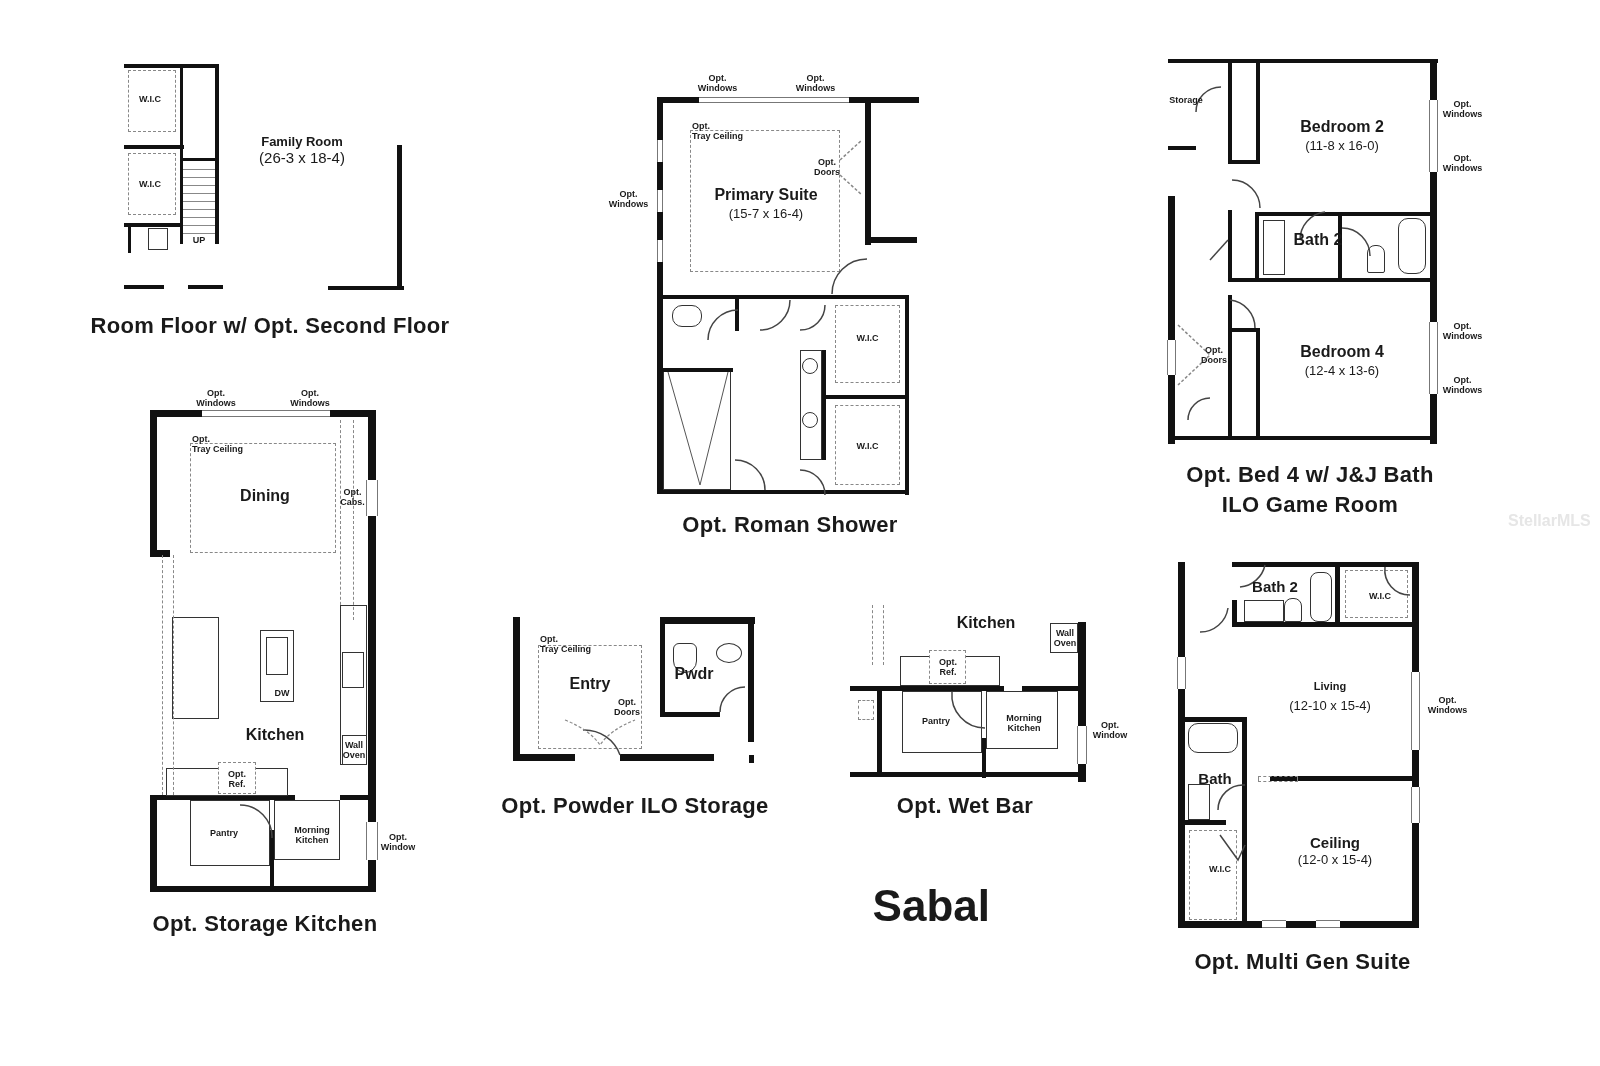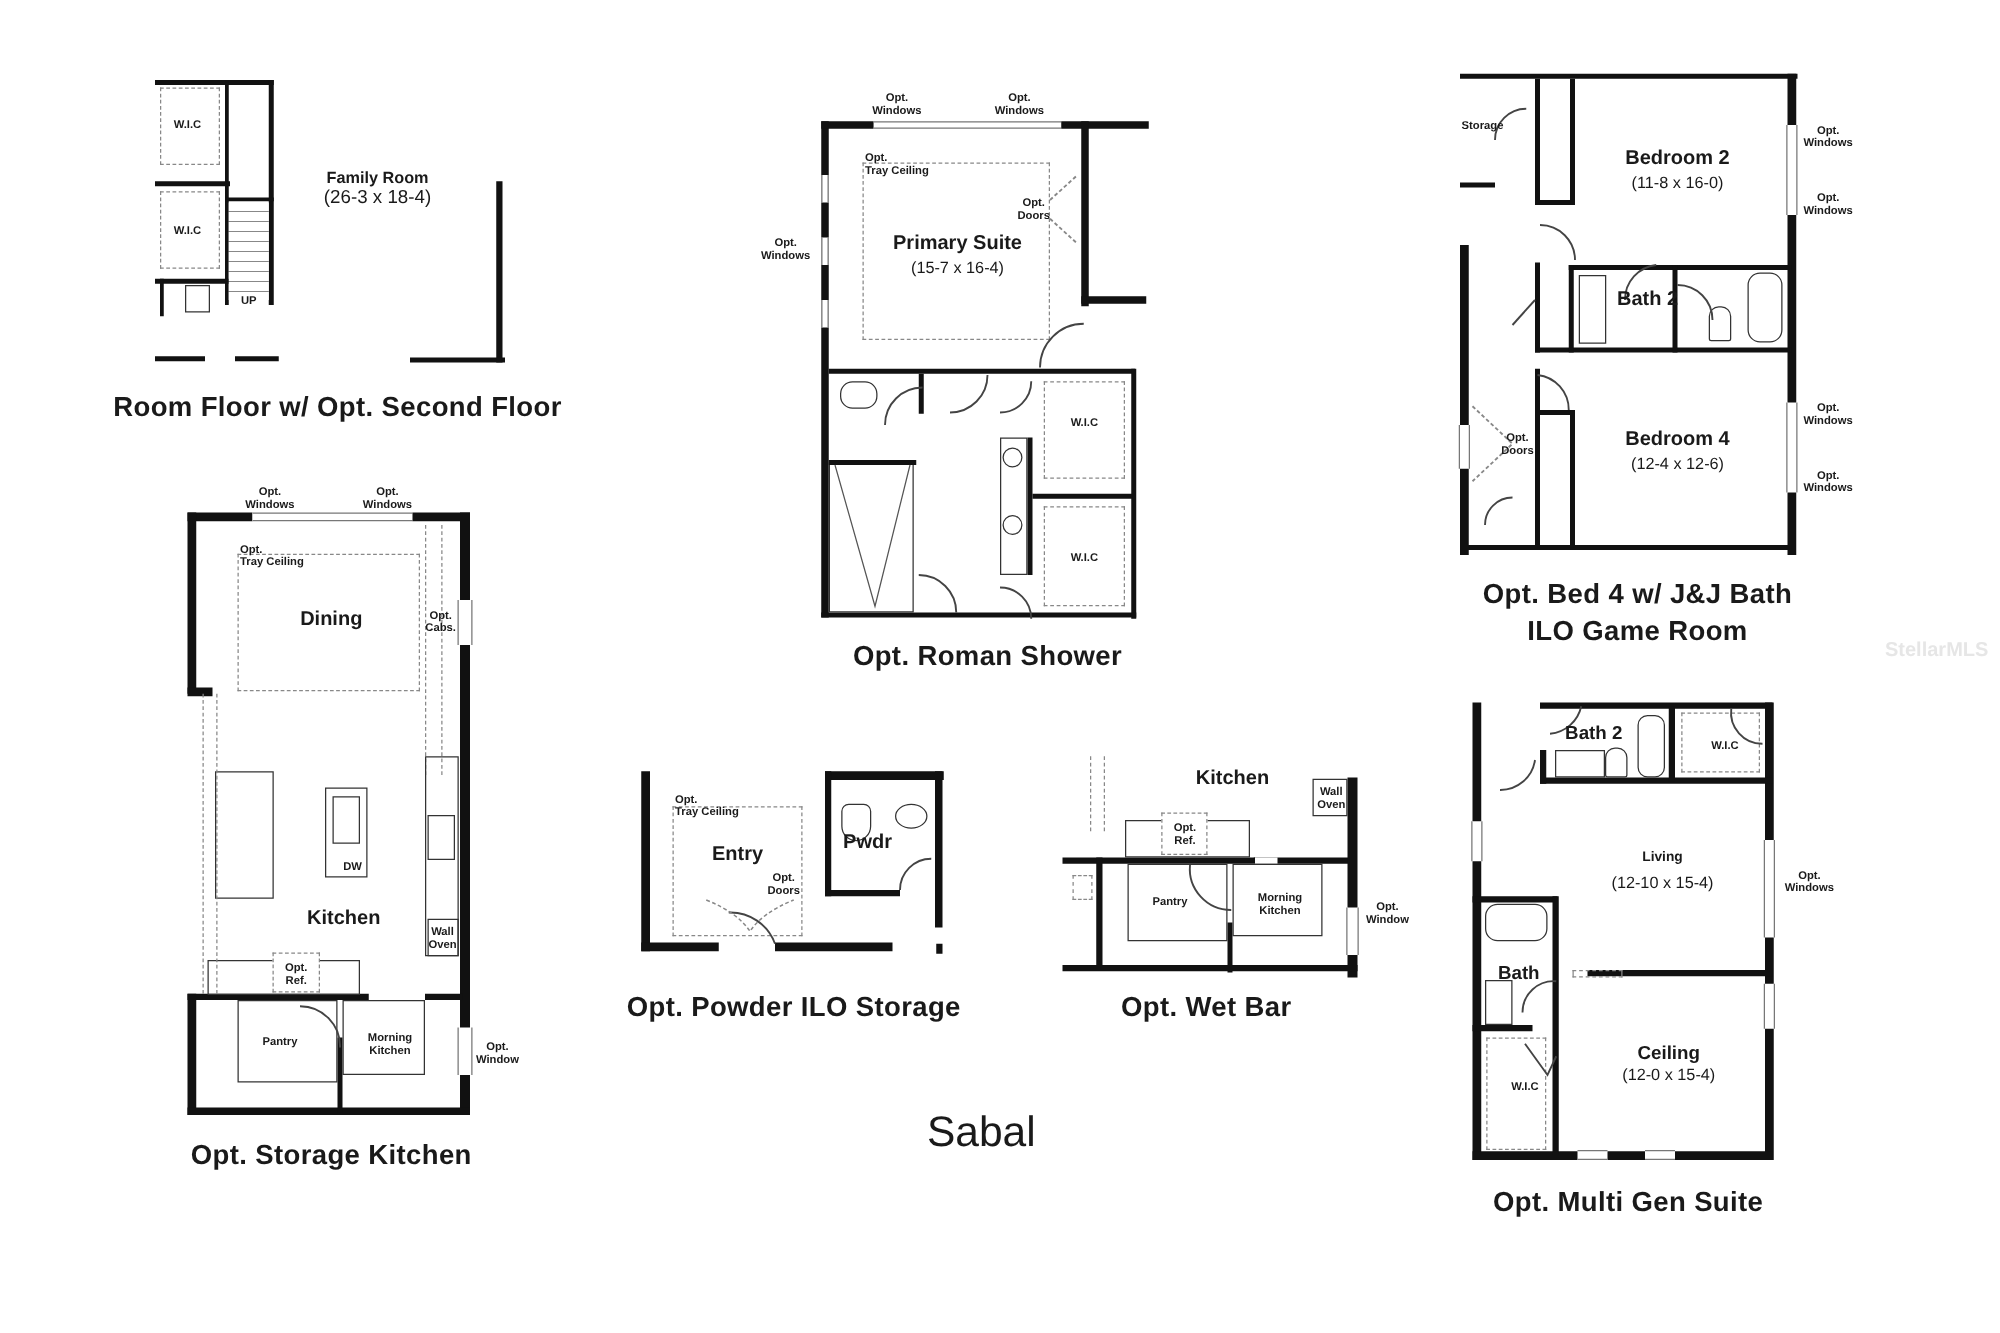--- a/index.html
+++ b/index.html
@@ -137,7 +137,7 @@
   <div class="lbl dim" style="left:1290px;top:138px;width:104px">(11-8 x 16-0)</div>
   <div class="lbl room" style="left:1290px;top:231px;width:56px">Bath 2</div>
   <div class="lbl room" style="left:1290px;top:343px;width:104px">Bedroom 4</div>
-  <div class="lbl dim" style="left:1290px;top:363px;width:104px">(12-4 x 12-6)</div>
+  <div class="lbl dim" style="left:1290px;top:363px;width:104px">(12-4 x 13-6)</div>
   <div class="lbl small" style="left:1440px;top:99px;width:45px;white-space:pre">Opt.
 Windows</div>
   <div class="lbl small" style="left:1440px;top:153px;width:45px;white-space:pre">Opt.

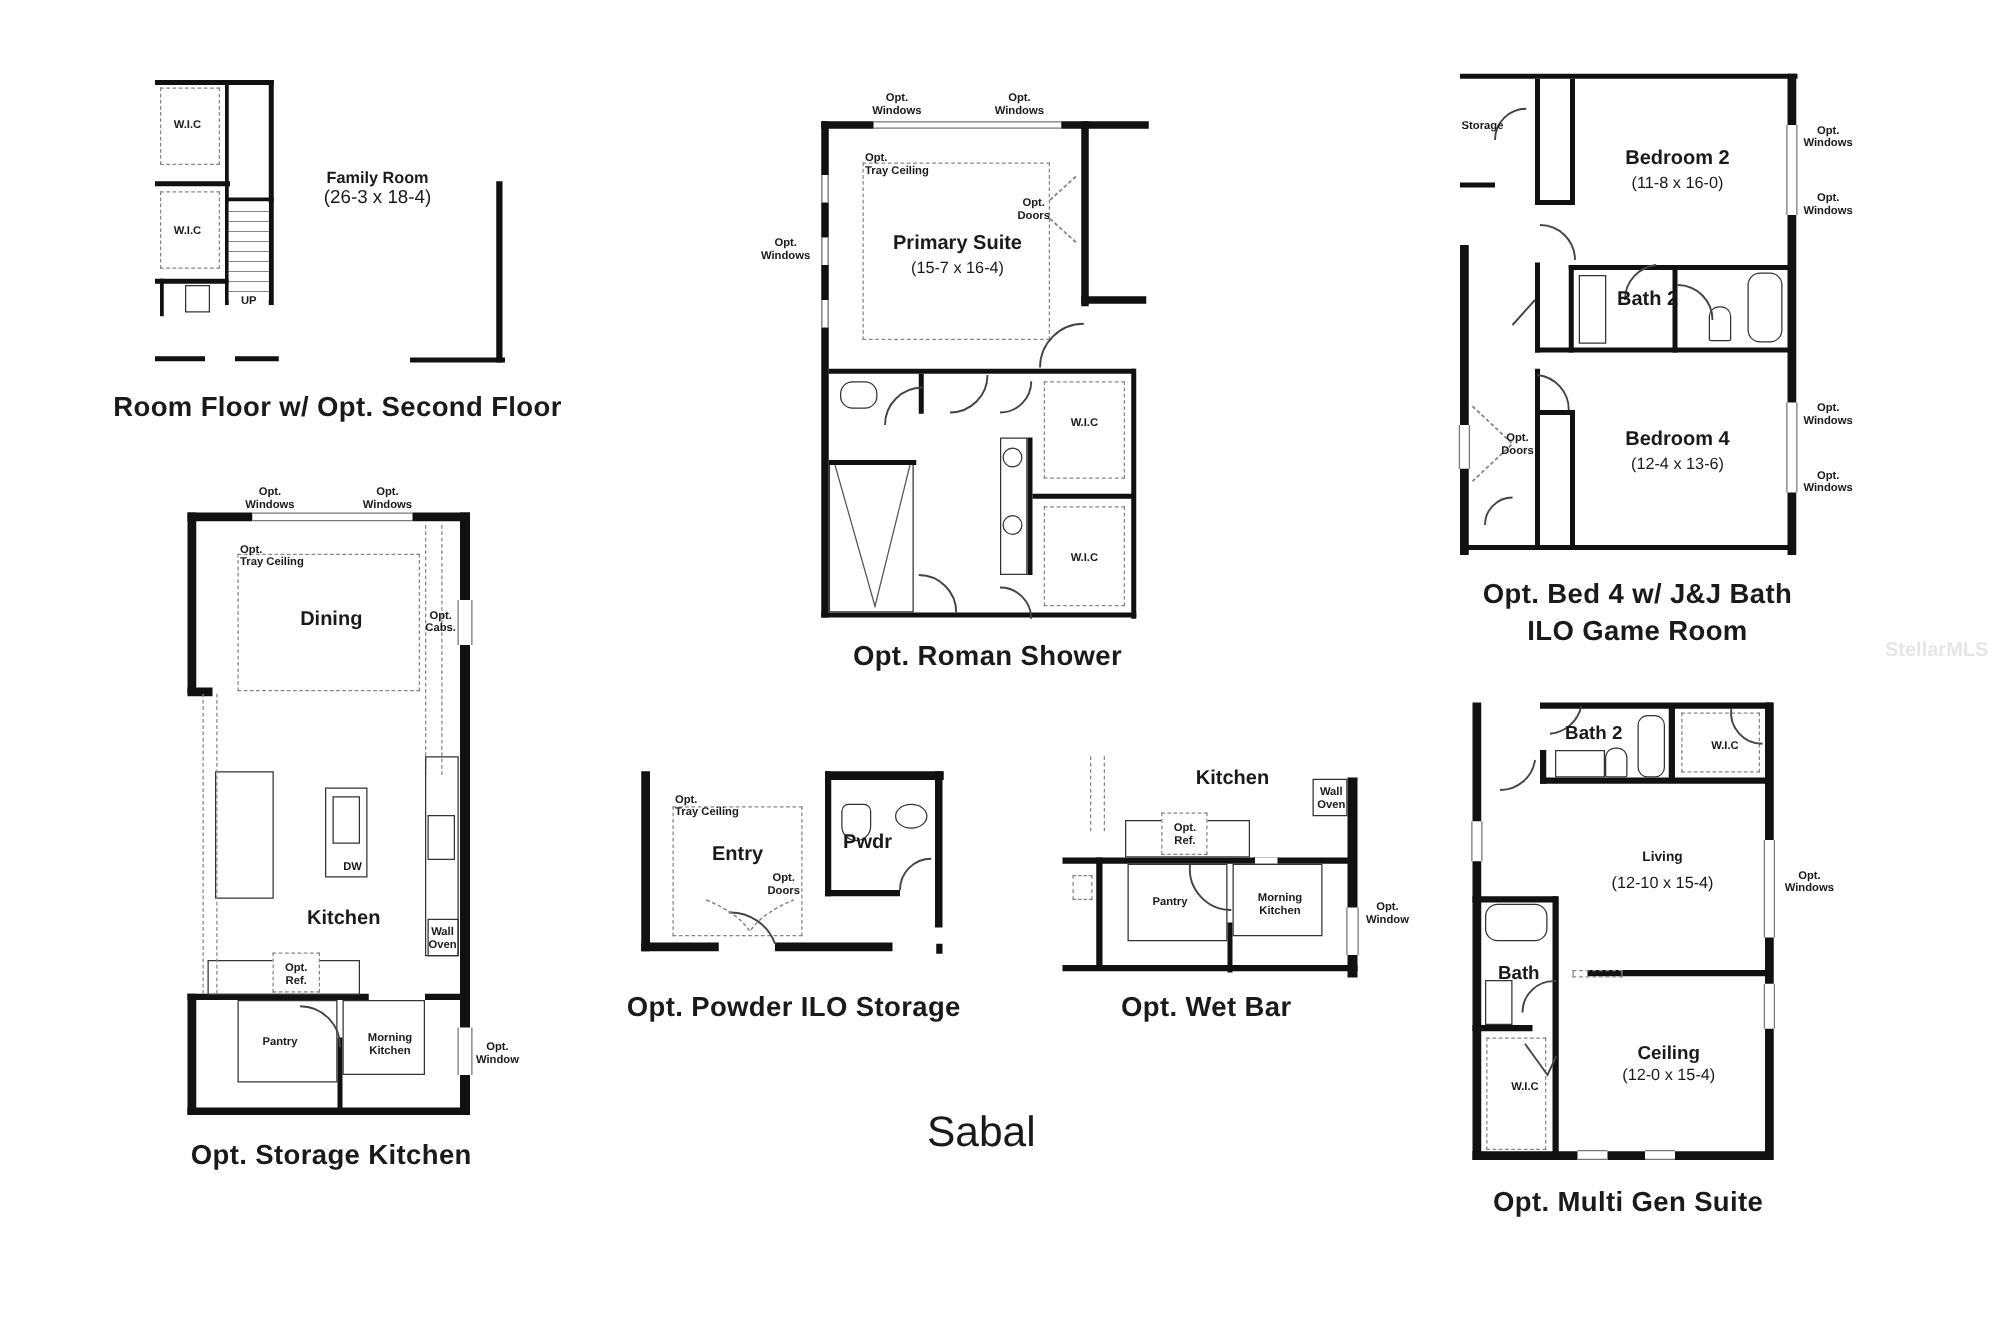--- a/index.html
+++ b/index.html
@@ -16,7 +16,7 @@
   .dim { font-size: 13px; }
   .small { font-size: 9px; line-height: 10px; font-weight: 600; }
   .caption { font-size: 22px; font-weight: 600; letter-spacing: 0.3px; }
-  .title { font-size: 34px; font-weight: 400; text-align: center; line-height: 44px; }
+  .title { font-size: 44px; font-weight: 700; text-align: right; line-height: 44px; }
   .watermark { font-size: 16px; color: #e6e6e6; font-weight: 700; }
   svg.ov { position: absolute; left: 0; top: 0; overflow: visible; pointer-events: none; }
 </style>

